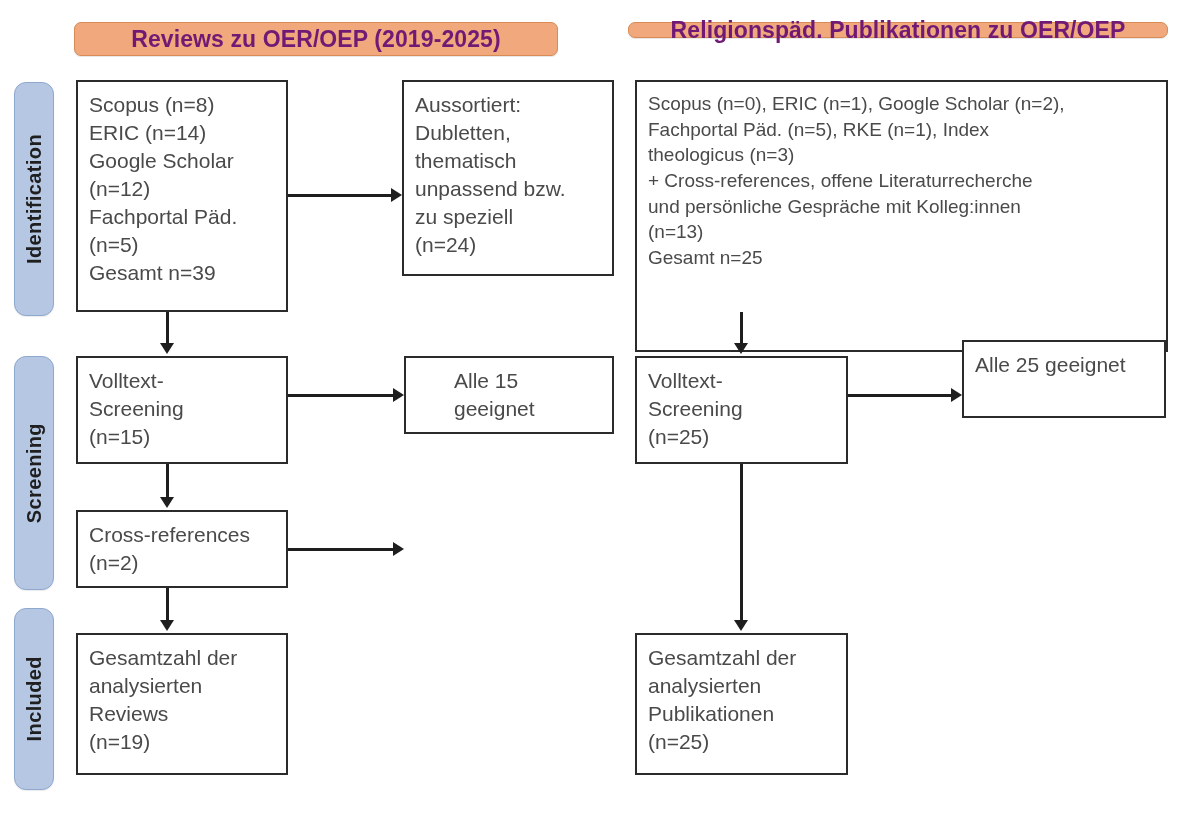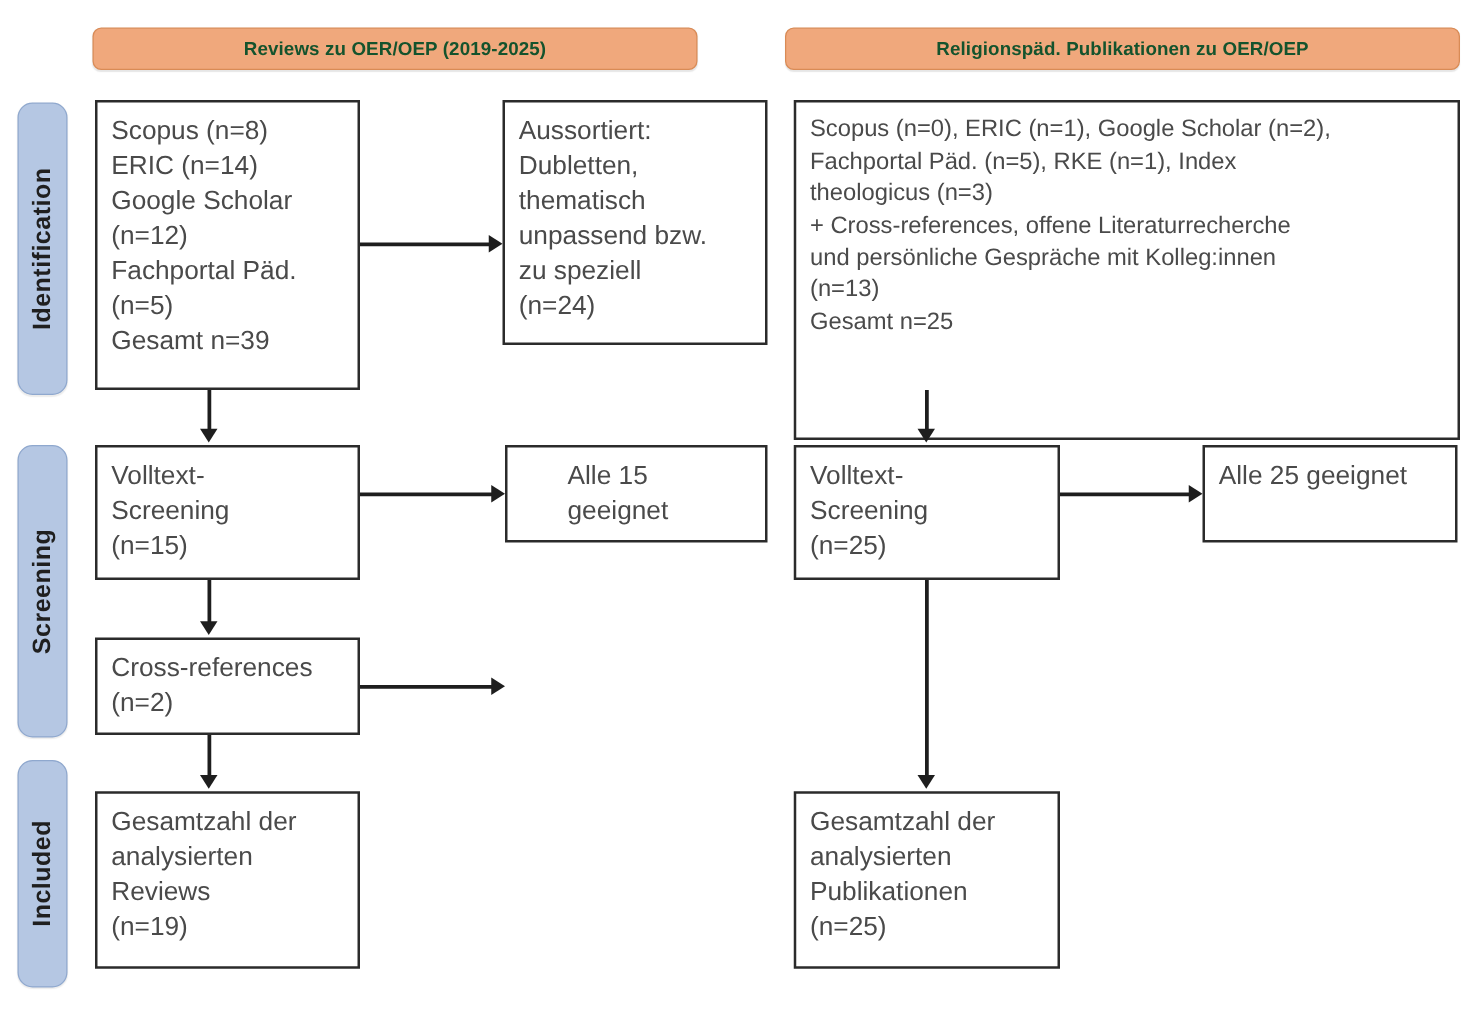--- a/index.html
+++ b/index.html
@@ -27,8 +27,8 @@
     background: #F0A87C;
     border: 1px solid #D98B56;
     border-radius: 7px;
-    color: #14532d;
-    font-size: 15px;
+    color: #701a75;
+    font-size: 23px;
     font-weight: bold;
     letter-spacing: 0.1px;
     display: flex;

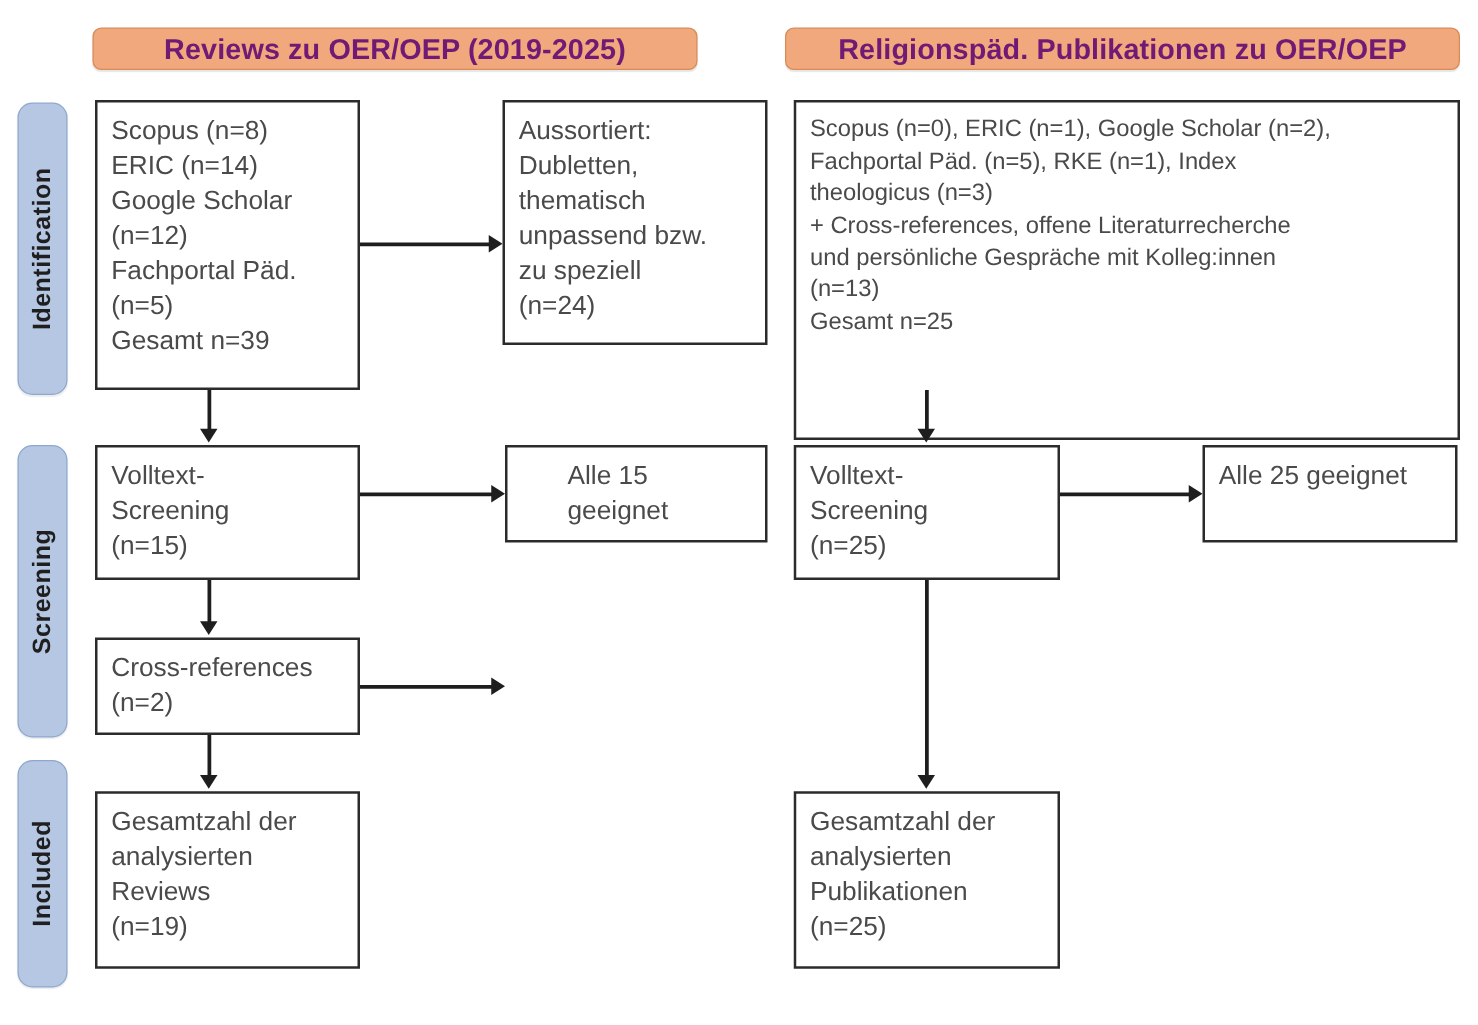--- a/index.html
+++ b/index.html
@@ -103,7 +103,7 @@
 
   <div class="col-header" style="left:74px; top:22px; width:484px; height:34px;">Reviews zu OER/OEP (2019-2025)</div>
 
-  <div class="col-header" style="left:628px; top:22px; width:540px; height:34px;">Religionspäd. Publikationen zu OER/OEP</div>
+  <div class="col-header" style="left:628px; top:22px; width:540px; height:16px;">Religionspäd. Publikationen zu OER/OEP</div>
 
   <div class="stage-label" style="left:14px; top:82px; width:40px; height:234px;">
     <span>Identification</span>

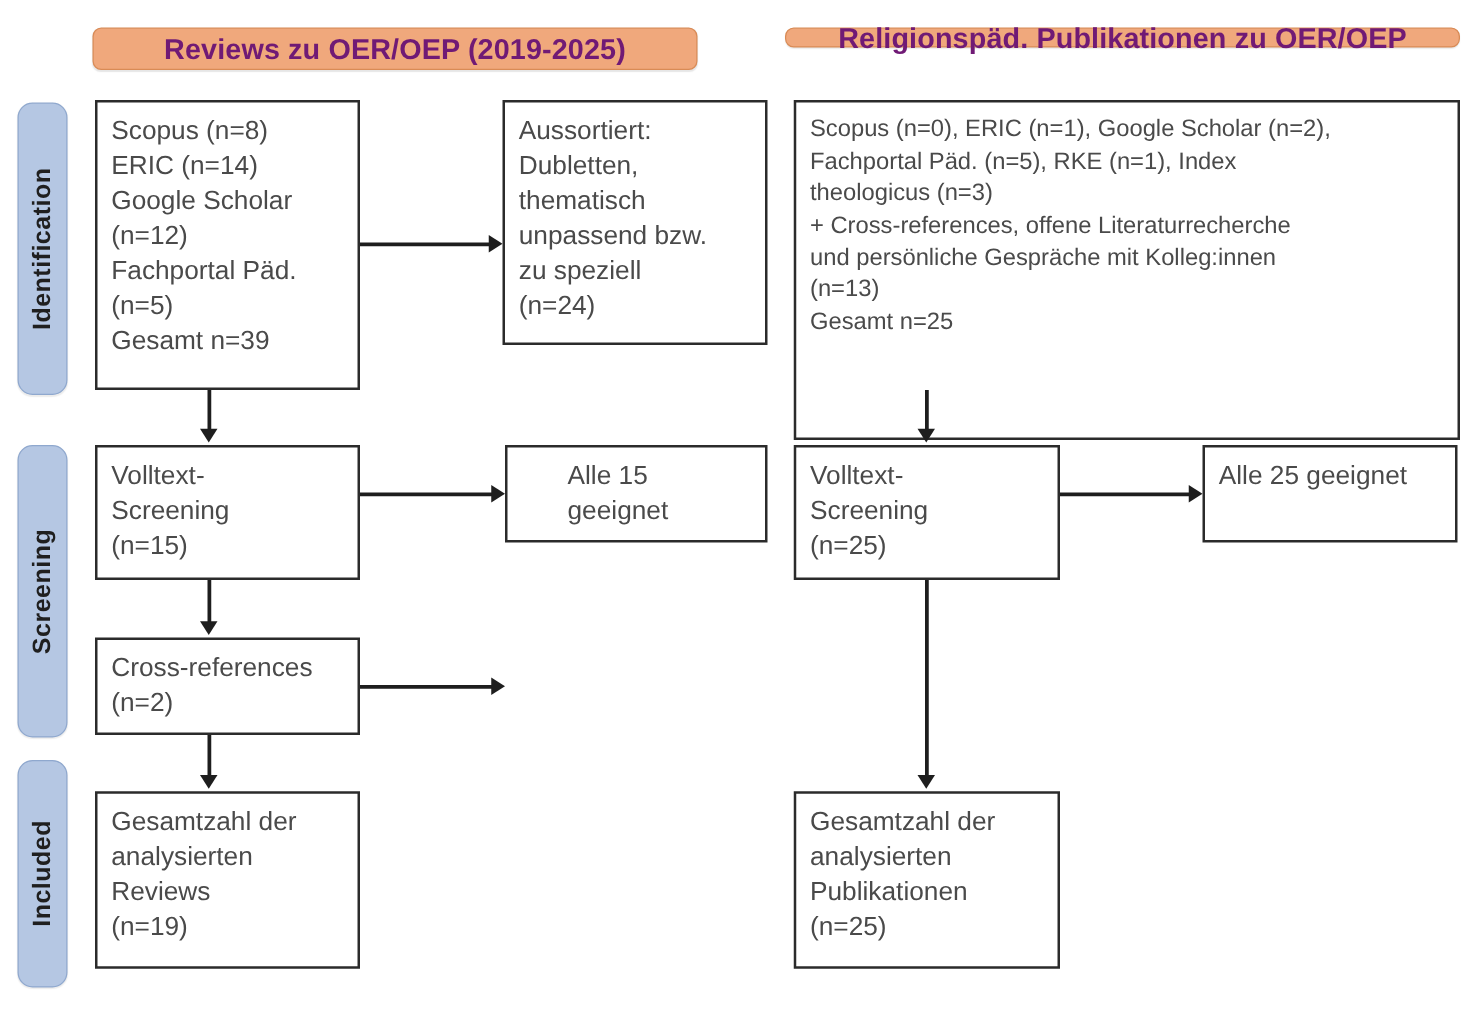--- a/index.html
+++ b/index.html
@@ -159,7 +159,7 @@
 Screening
 (n=25)</div>
 
-  <div class="flow-box" style="left:962px; top:356px; width:204px; height:78px;">Alle 25 geeignet</div>
+  <div class="flow-box" style="left:962px; top:340px; width:204px; height:78px;">Alle 25 geeignet</div>
 
   <div class="flow-box" style="left:635px; top:633px; width:213px; height:142px;">Gesamtzahl der
 analysierten

